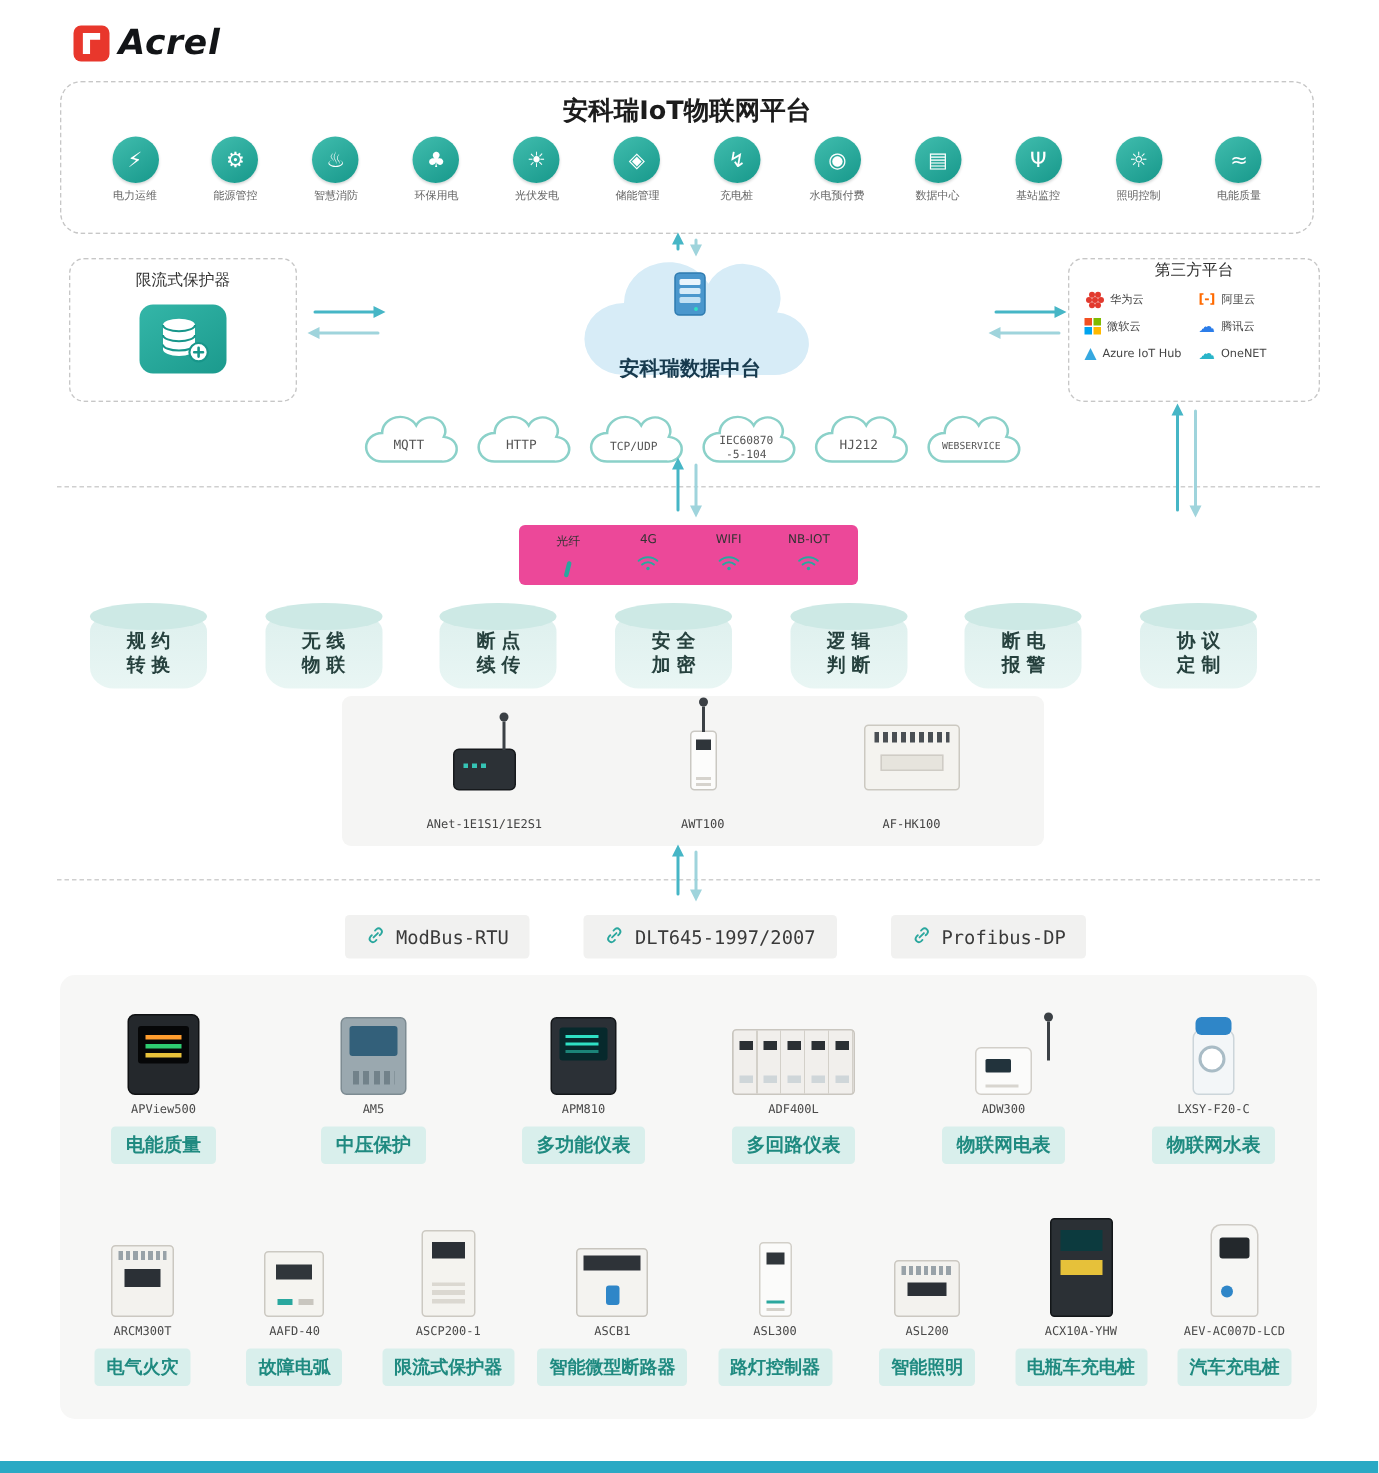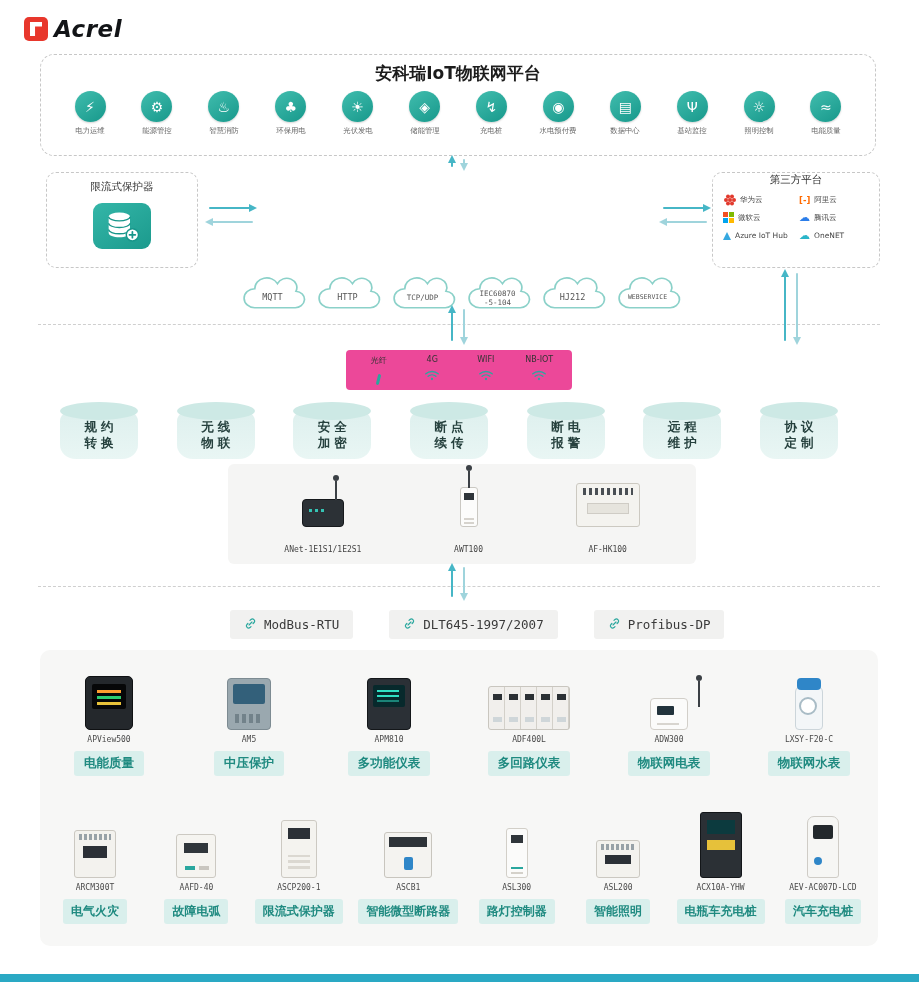--- a/index.html
+++ b/index.html
@@ -7,7 +7,7 @@
           font-family:"DejaVu Sans","Liberation Sans",sans-serif;color:#222}
 
   
-  .logo{position:absolute;left:24px;top:16px;display:flex;align-items:center;gap:6px}
+  .logo{position:absolute;left:49px;top:16px;display:flex;align-items:center;gap:6px}
   .logo-mark{width:24px;height:24px;background:#e8372c;border-radius:5px;position:relative;overflow:hidden}
   .logo-mark::after{content:"";position:absolute;left:6px;top:5px;width:12px;height:14px;background:#fff;
     clip-path:polygon(0 0,100% 0,100% 32%,42% 32%,42% 100%,0 100%)}

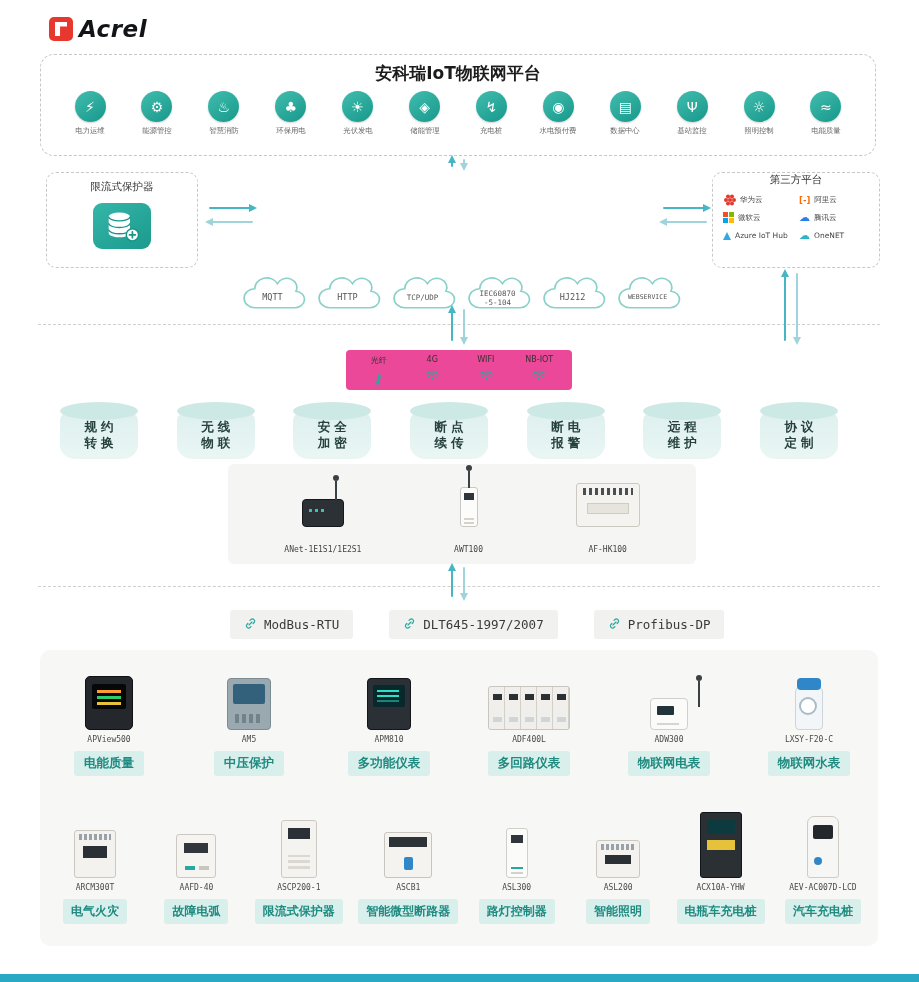--- a/index.html
+++ b/index.html
@@ -292,6 +292,21 @@
       <i class="a-l"></i>
     </div>
 
+  <div class="cloud-center">
+    <svg class="cloud-svg" viewBox="0 0 100 60" preserveAspectRatio="none">
+      <path d="M25 50A15 15 0 0 1 25 20A17 17 0 0 1 57 12A14 14 0 0 1 83 24A13 13 0 0 1 81 50Z" fill="#d7ecf7"></path>
+    </svg>
+    <span class="cc-server">
+      <svg width="44" height="36" viewBox="0 0 44 36">
+        <rect x="12" y="2" width="20" height="28" rx="3" fill="#4a97cd" stroke="#2e7bb0"></rect>
+        <rect x="15" y="6" width="14" height="4" rx="1" fill="#eaf5fc"></rect>
+        <rect x="15" y="12" width="14" height="4" rx="1" fill="#d6ebf8"></rect>
+        <rect x="15" y="18" width="14" height="4" rx="1" fill="#c2e1f4"></rect>
+        <circle cx="26" cy="26" r="1.3" fill="#2fe0c4"></circle>
+      </svg>
+    </span>
+    <div class="cc-label">安科瑞数据中台</div>
+  </div>
 
   <div class="ha" id="haR">
       <i class="a-r"></i>

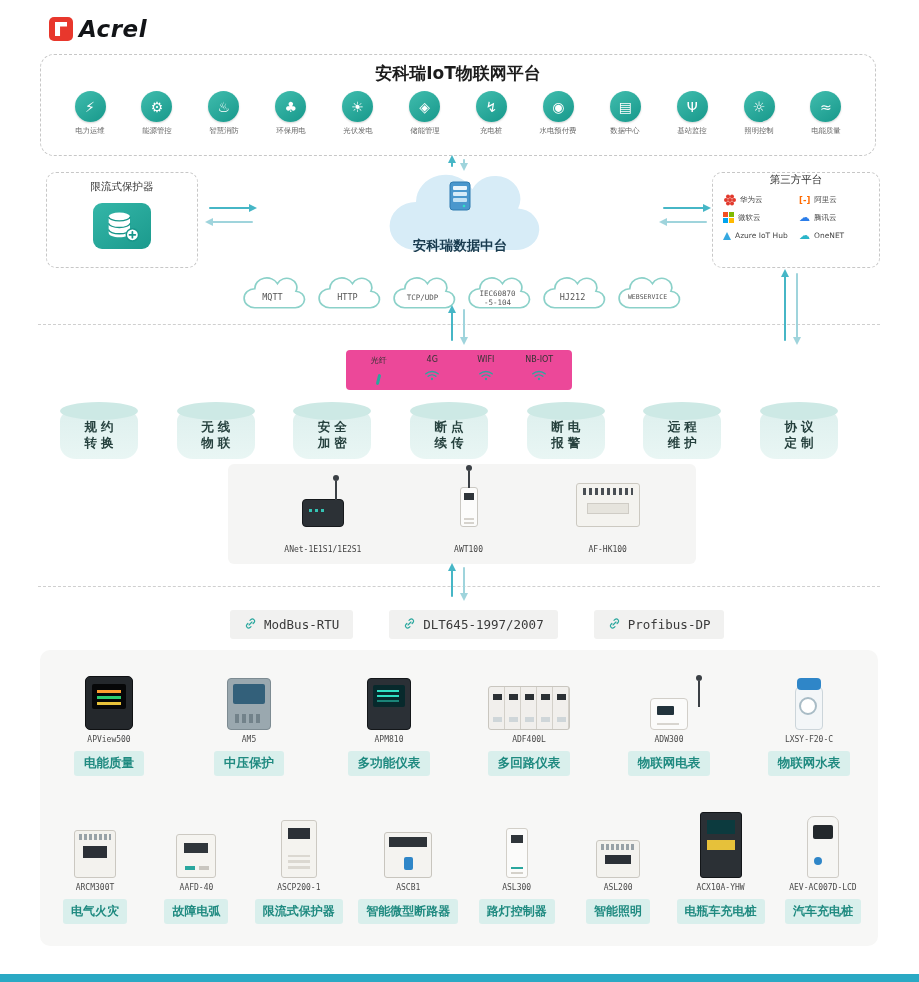--- a/index.html
+++ b/index.html
@@ -446,12 +446,12 @@
         <span>物联</span>
       </div>
       <div class="cap">
+        <span>断点</span>
+        <span>续传</span>
+      </div>
+      <div class="cap">
         <span>安全</span>
         <span>加密</span>
-      </div>
-      <div class="cap">
-        <span>断点</span>
-        <span>续传</span>
       </div>
       <div class="cap">
         <span>断电</span>

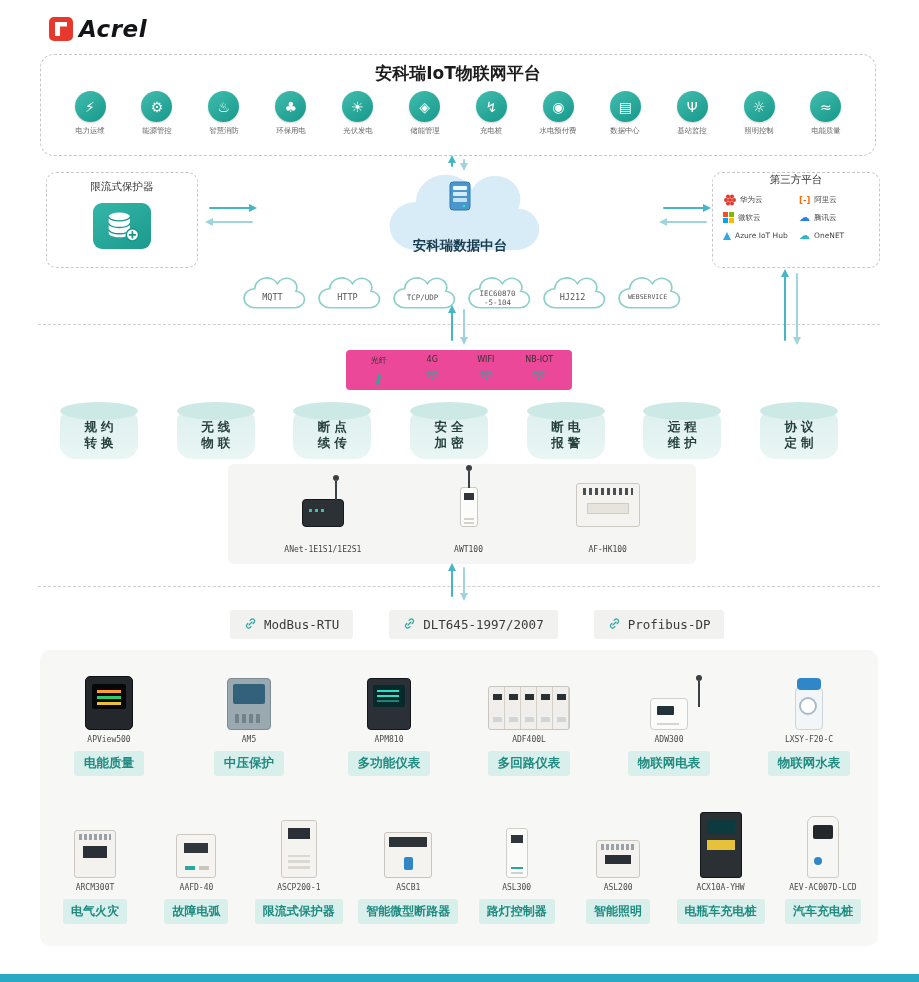--- a/index.html
+++ b/index.html
@@ -454,6 +454,10 @@
         <span>加密</span>
       </div>
       <div class="cap">
+        <span>逻辑</span>
+        <span>判断</span>
+      </div>
+      <div class="cap">
         <span>断电</span>
         <span>报警</span>
       </div>

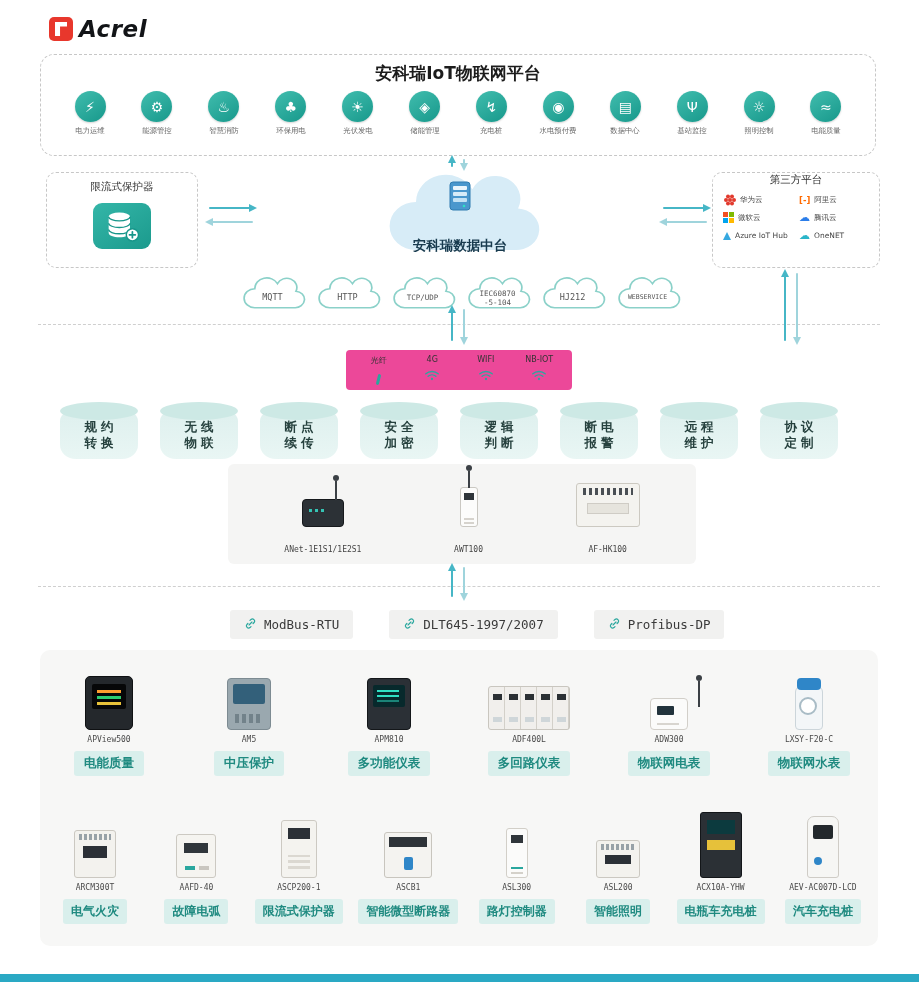--- a/index.html
+++ b/index.html
@@ -462,10 +462,6 @@
         <span>报警</span>
       </div>
       <div class="cap">
-        <span>远程</span>
-        <span>维护</span>
-      </div>
-      <div class="cap">
         <span>协议</span>
         <span>定制</span>
       </div>

